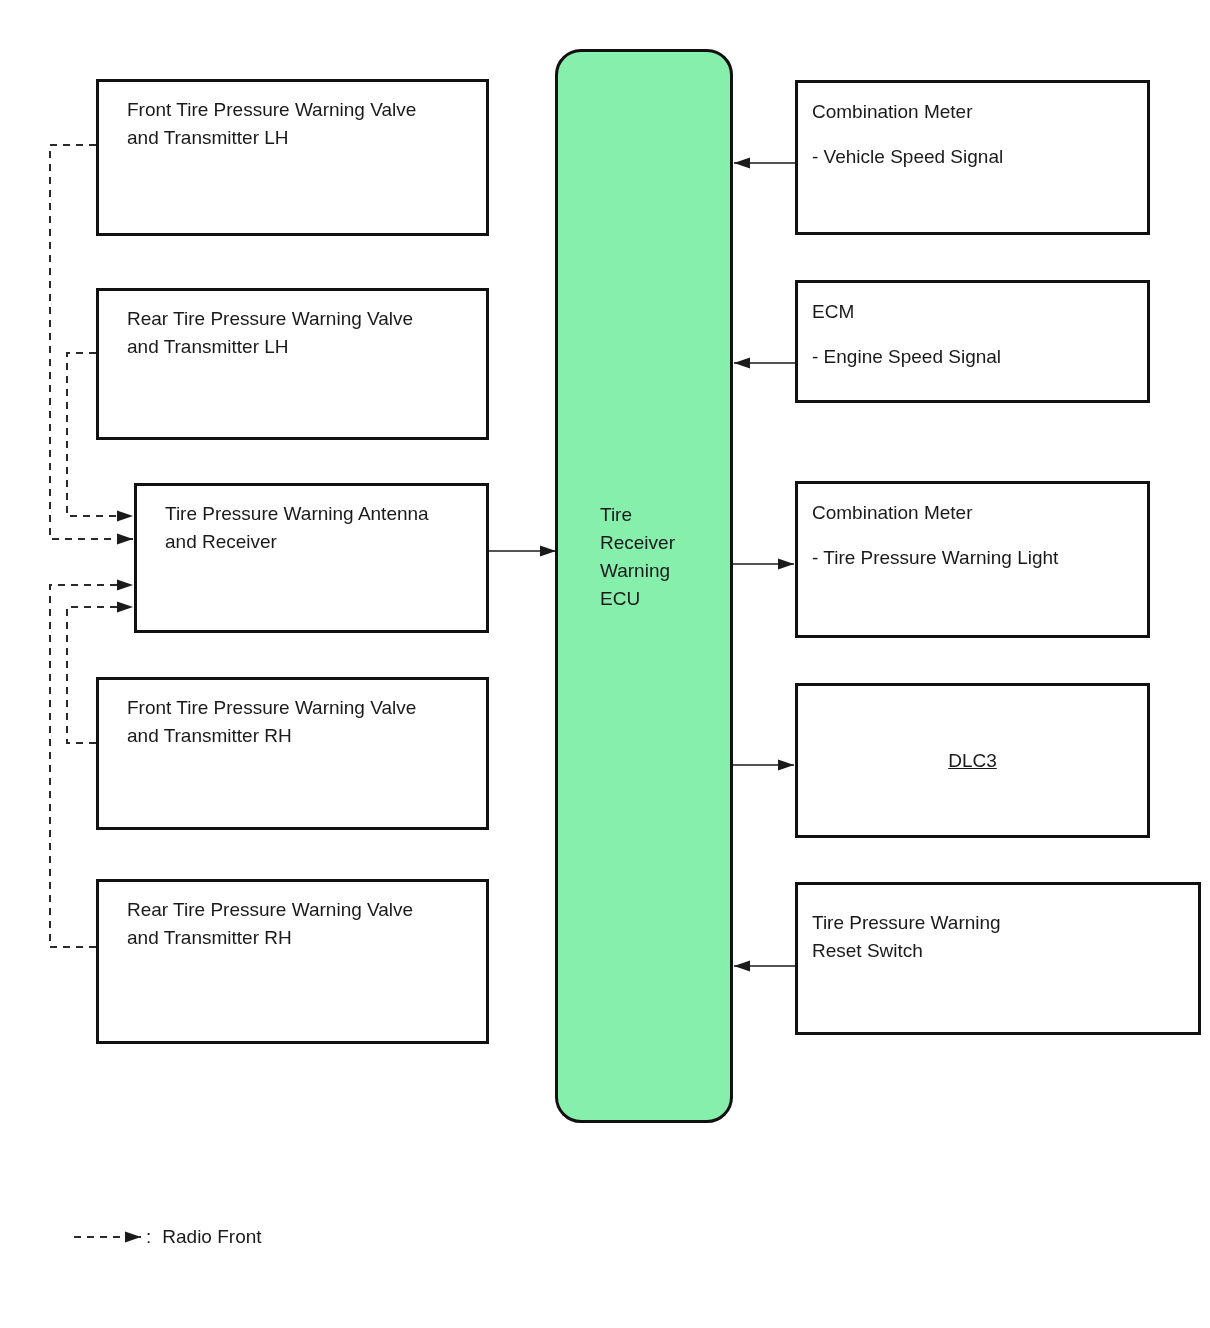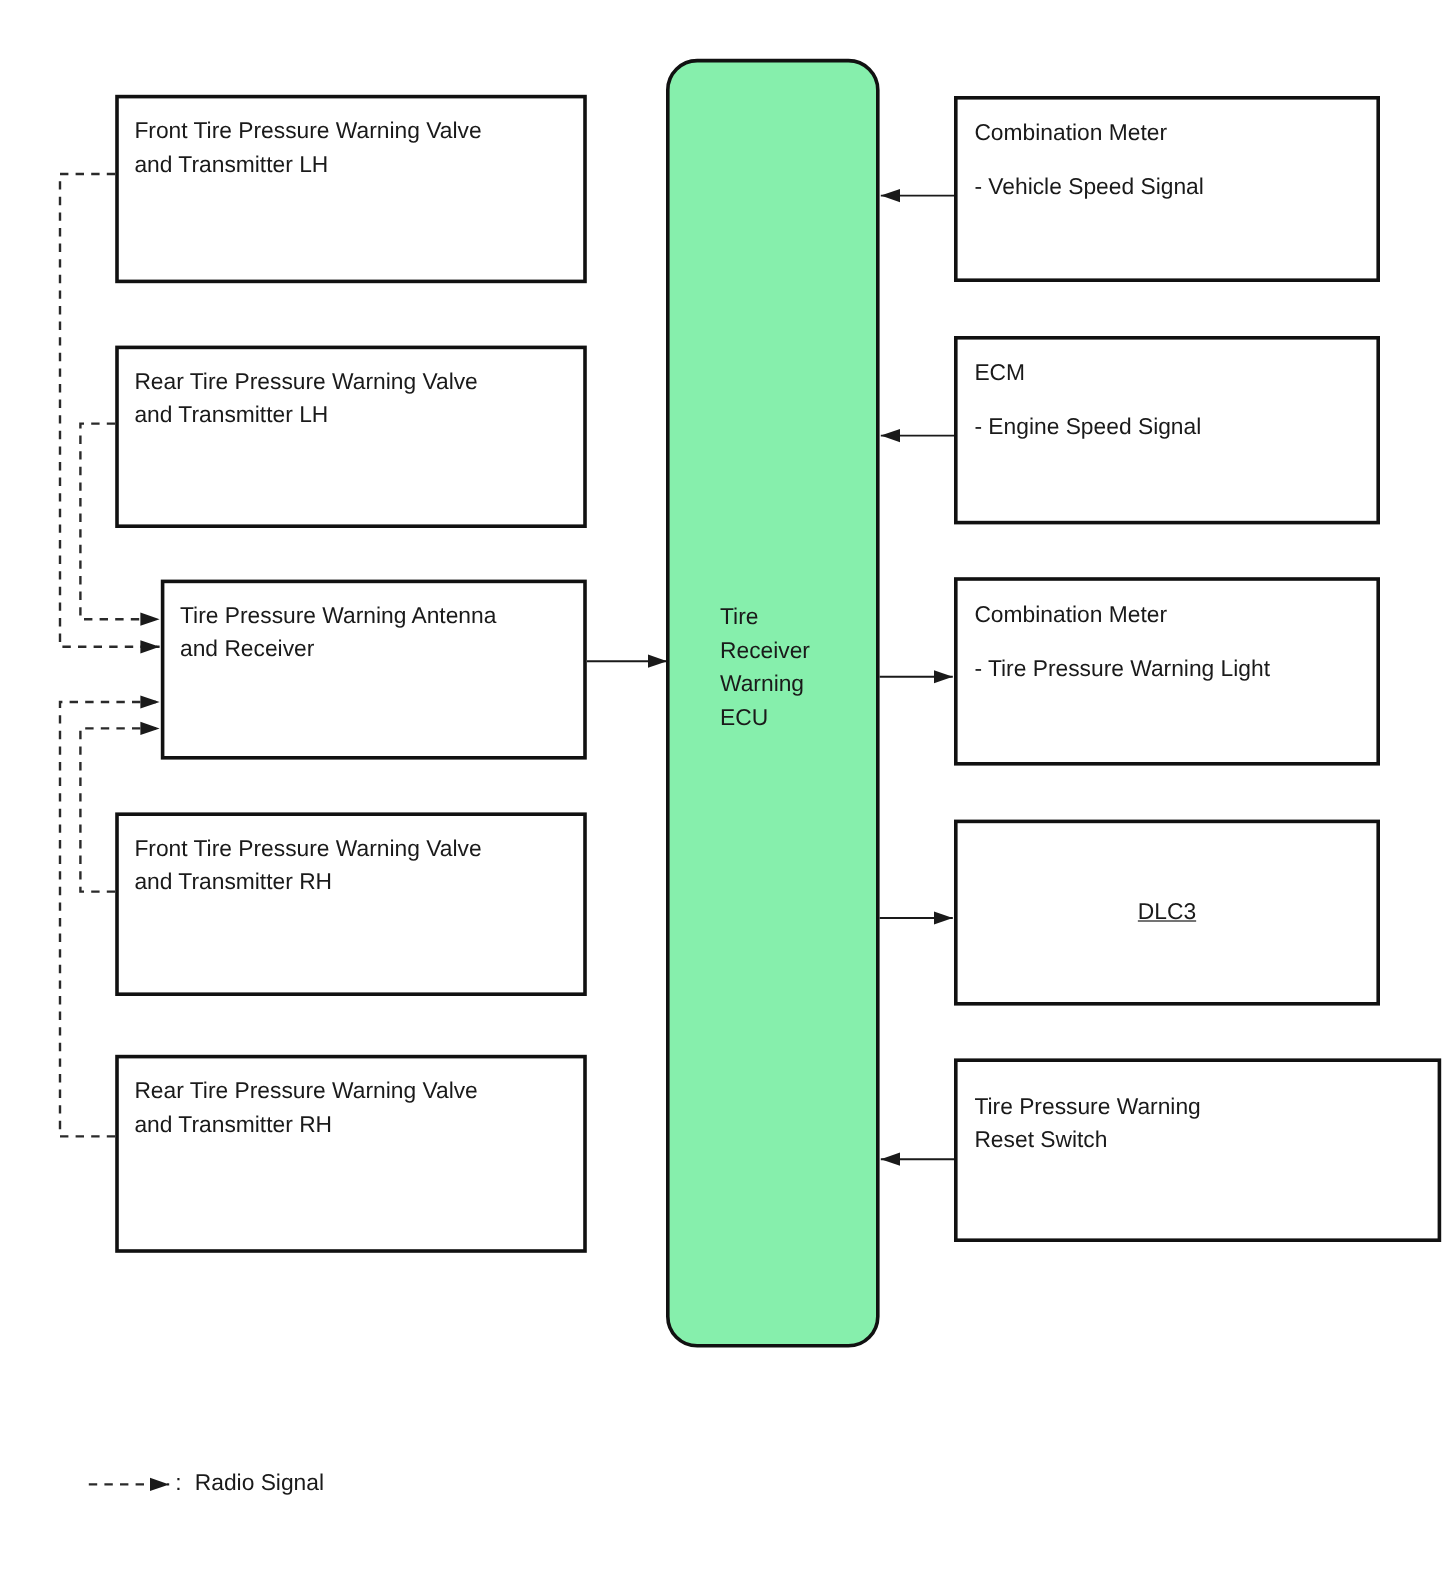--- a/index.html
+++ b/index.html
@@ -34,7 +34,7 @@
     color: #1a1a1a;
   }
   .box .pad {
-    padding: 14px 13px;
+    padding: 14px 28px;
   }
   .rbox .pad {
     padding: 15px 14px;

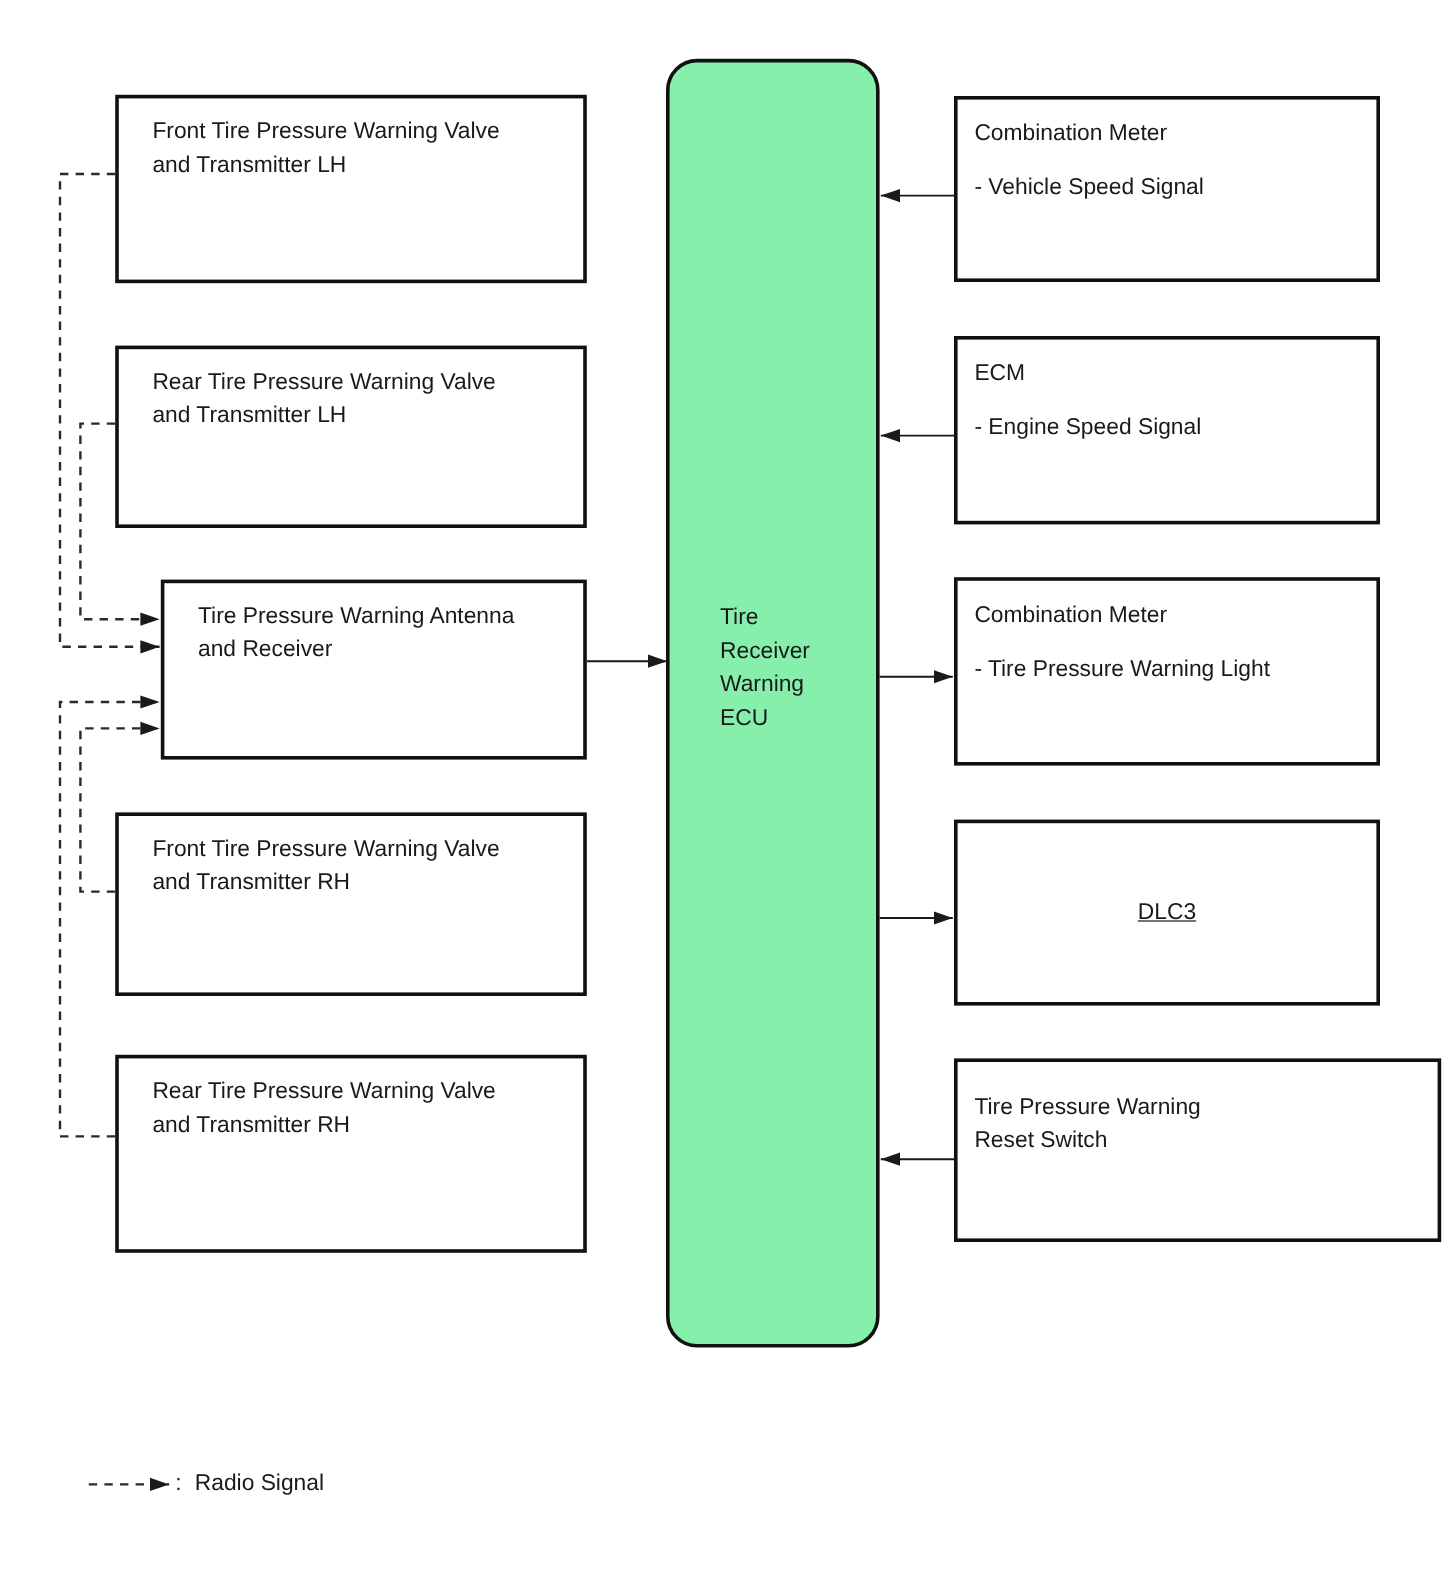--- a/index.html
+++ b/index.html
@@ -74,7 +74,7 @@
   .b-front-rh { left: 96px;  top: 677px; width: 393px; height: 153px; }
   .b-rear-rh  { left: 96px;  top: 879px; width: 393px; height: 165px; }
   .b-cm-speed { left: 795px; top: 80px;  width: 355px; height: 155px; }
-  .b-ecm      { left: 795px; top: 280px; width: 355px; height: 157px; }
+  .b-ecm      { left: 795px; top: 280px; width: 355px; height: 123px; }
   .b-cm-light { left: 795px; top: 481px; width: 355px; height: 157px; }
   .b-dlc3     { left: 795px; top: 683px; width: 355px; height: 155px; }
   .b-reset    { left: 795px; top: 882px; width: 406px; height: 153px; }

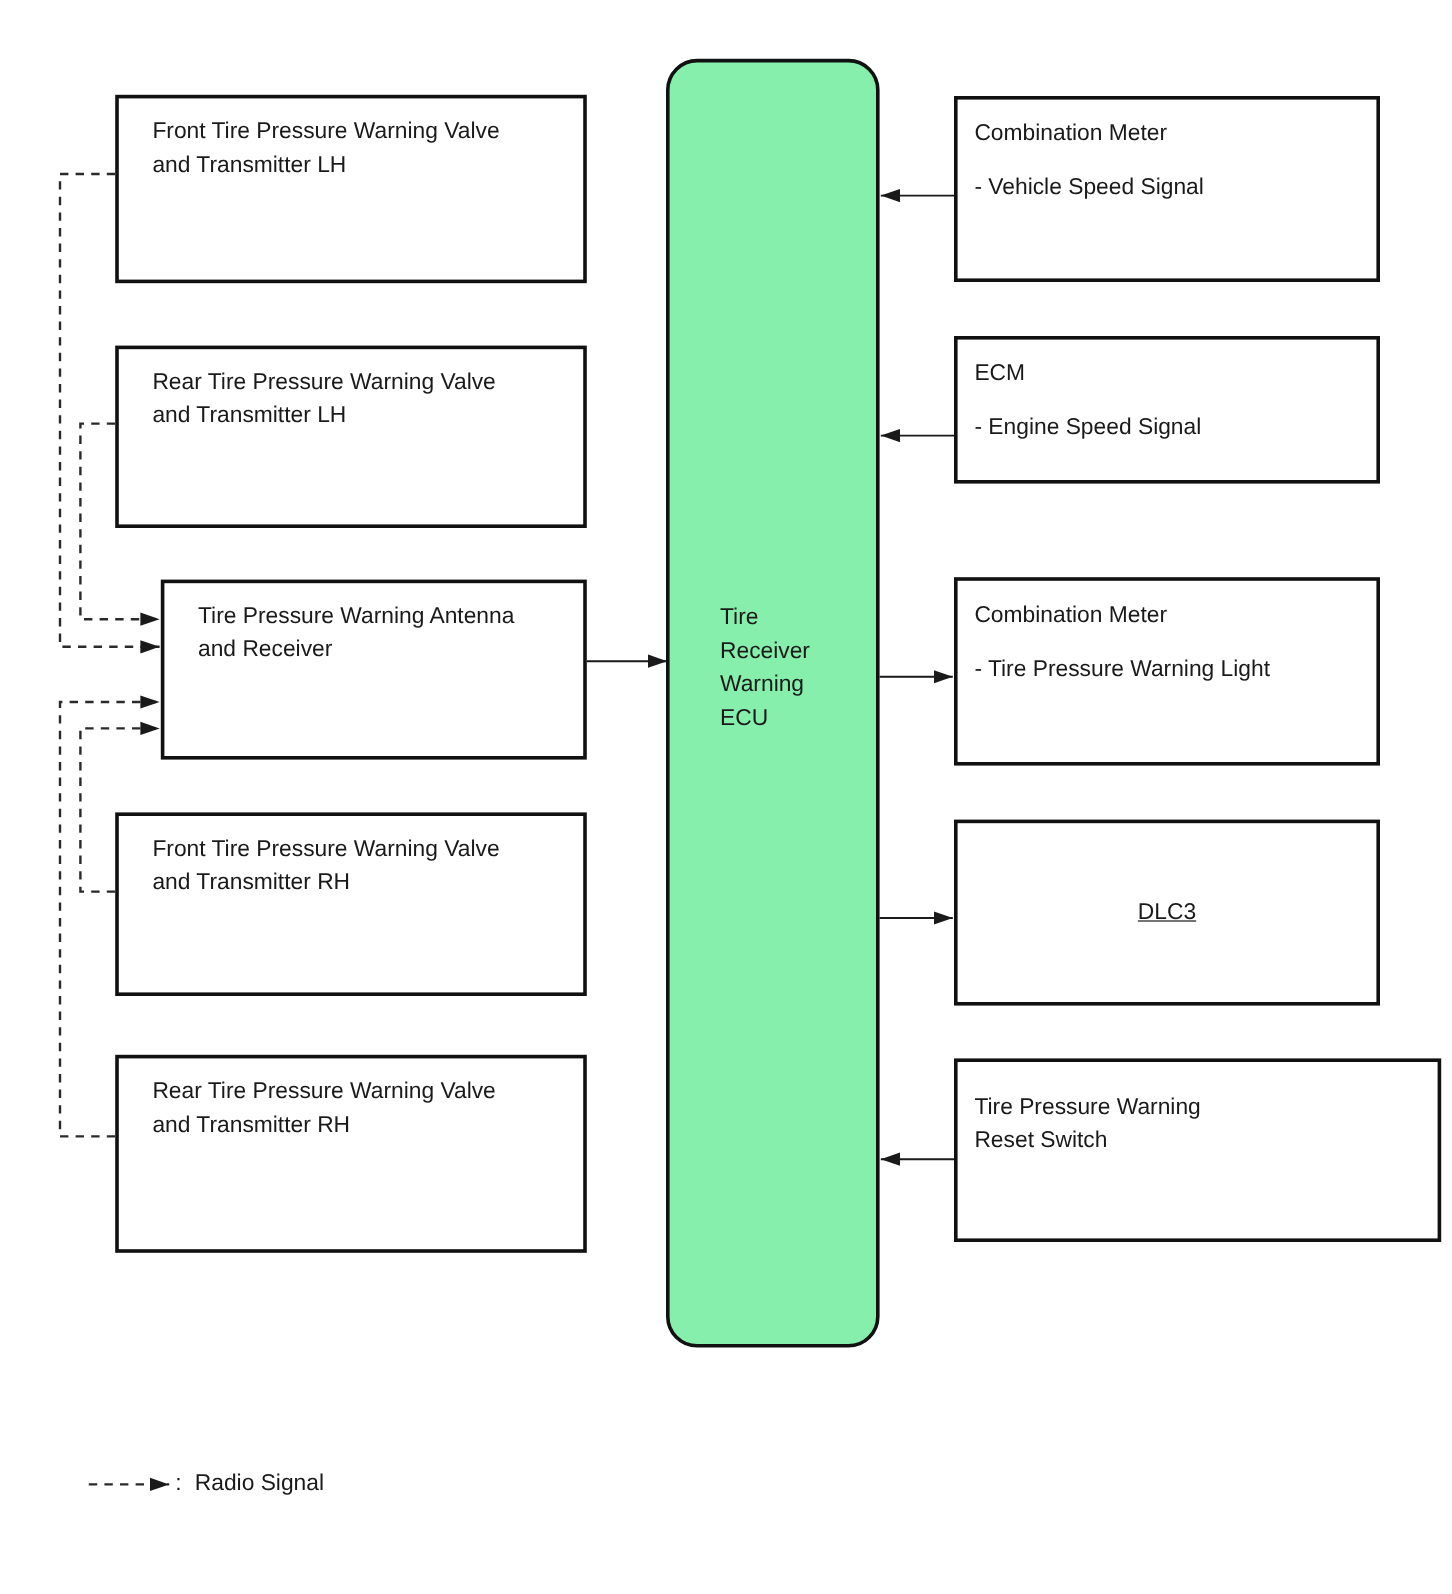--- a/index.html
+++ b/index.html
@@ -202,7 +202,7 @@
       <path d="M 1 8 H 68" fill="none" stroke="#2a2a2a" stroke-width="2" stroke-dasharray="7 6" marker-end="url(#ah)"></path>
     </svg>
     <span class="colon">:</span>
-    <span class="legend-text">Radio Signal</span>
+    <span class="legend-text">Radio Front</span>
   </div>
 
 </div>

